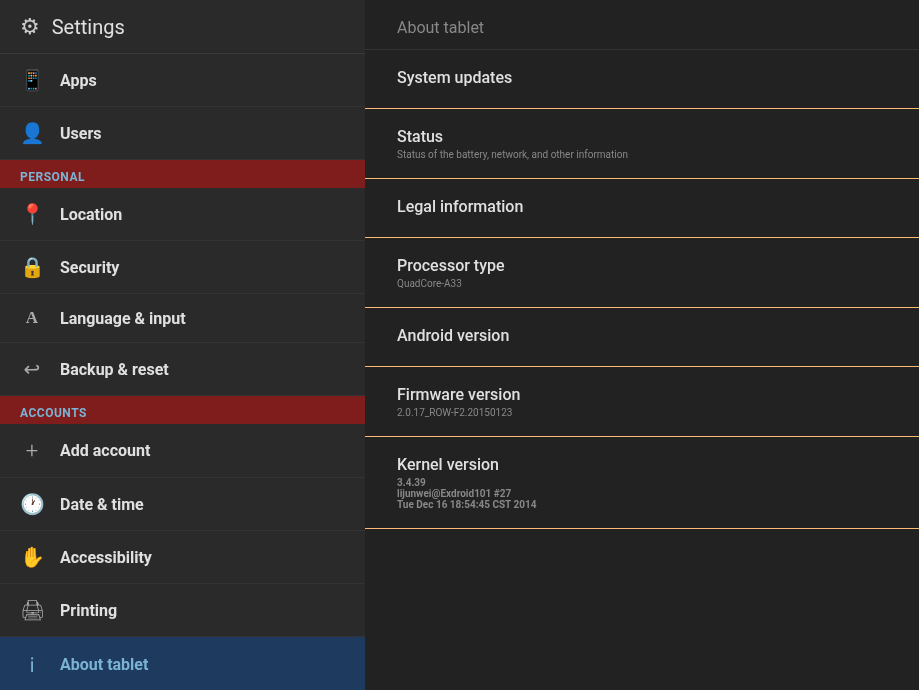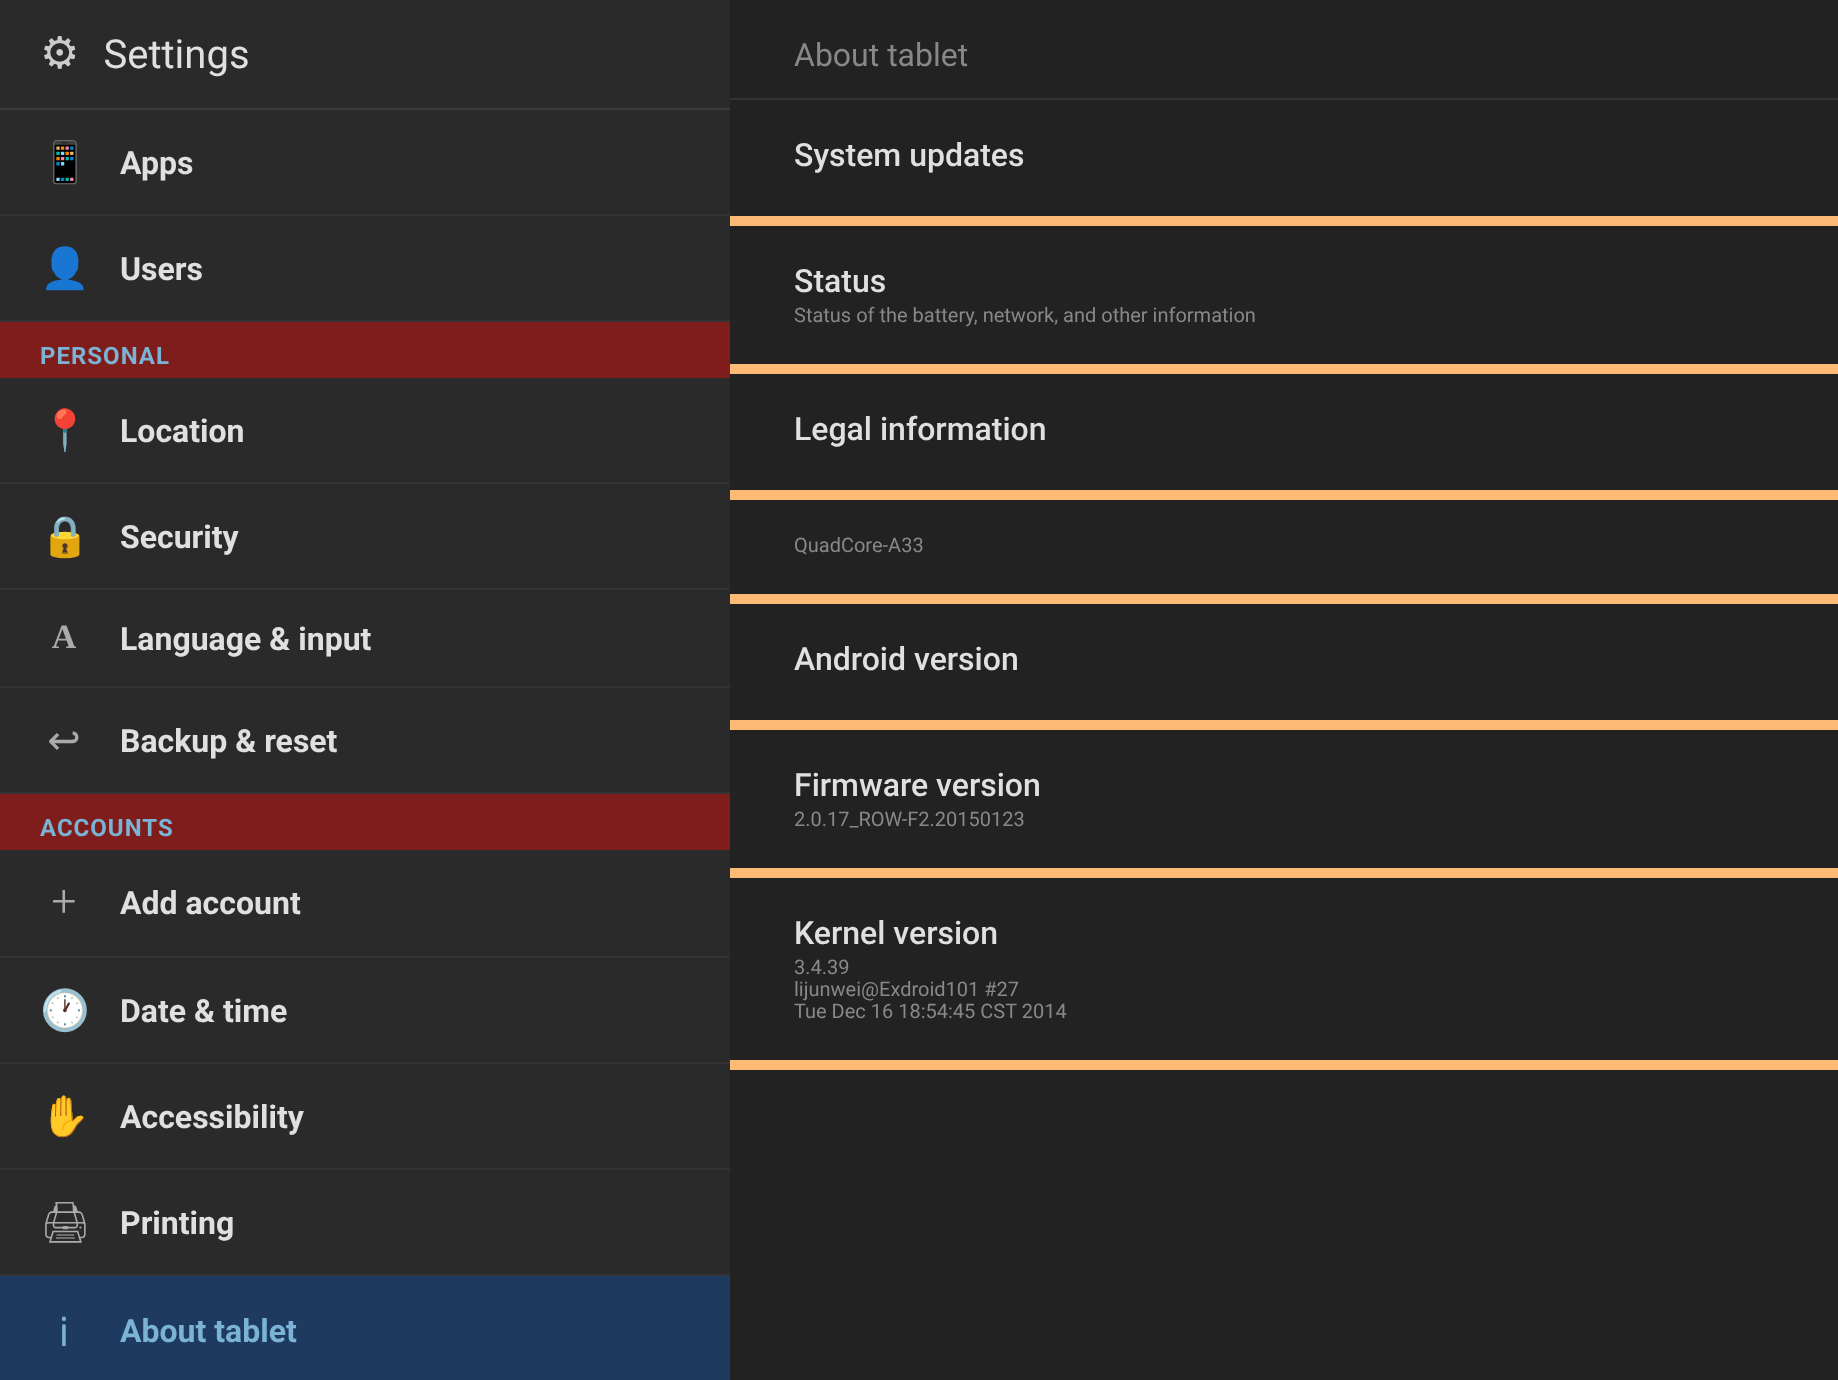--- a/index.html
+++ b/index.html
@@ -97,7 +97,7 @@
 
     .content-item {
       padding: 18px 32px;
-      border-bottom: 5px solid #fdba74;
+      border-bottom: 1px solid #fdba74;
       cursor: pointer;
     }
 

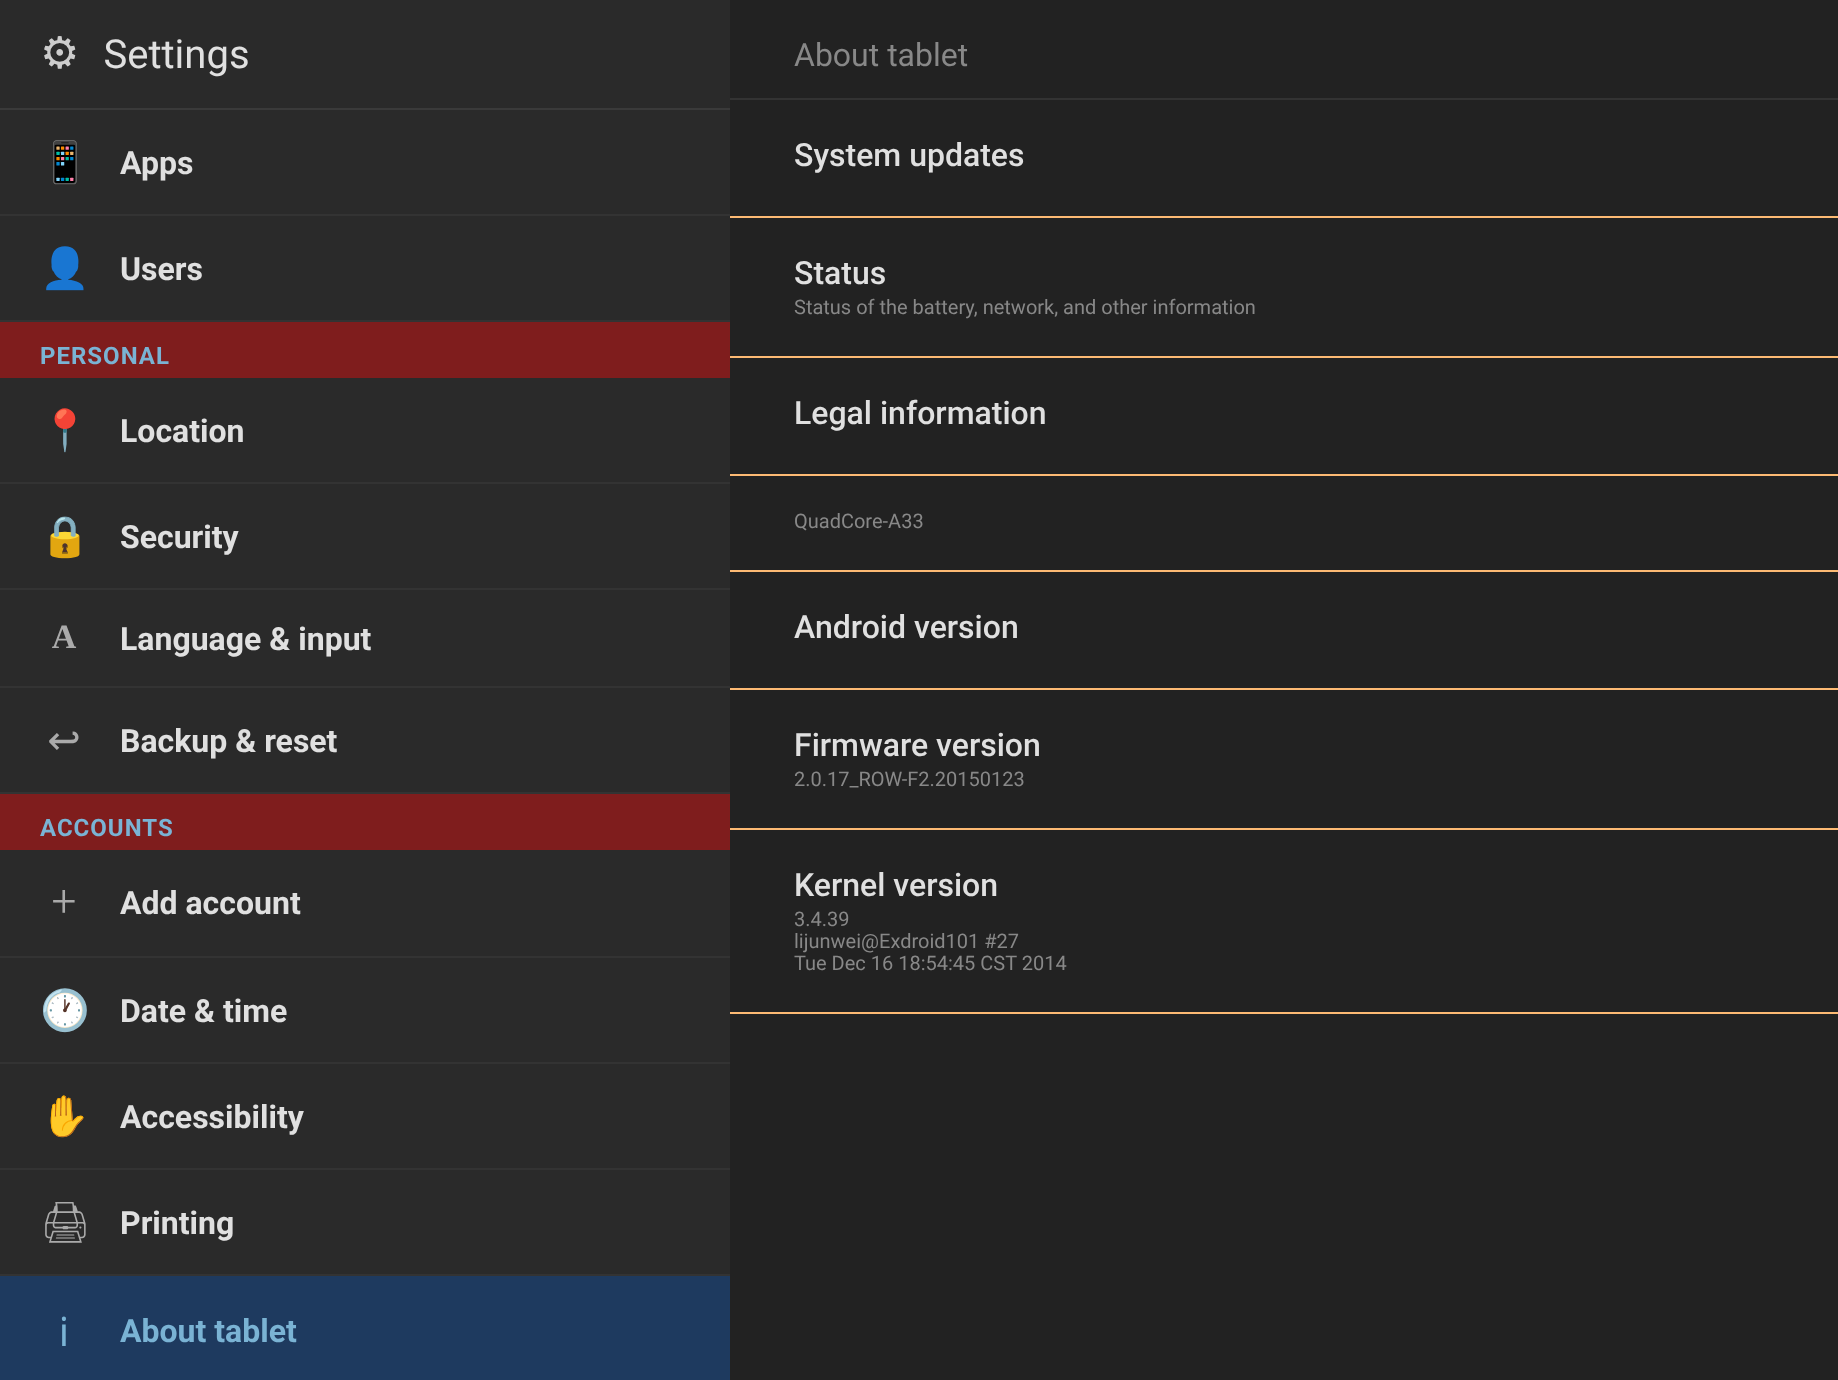--- a/index.html
+++ b/index.html
@@ -202,6 +202,7 @@
 
 
   <div class="content-item">
+    <div class="item-title">Processor type</div>
     <div class="item-subtitle">QuadCore-A33</div>
   </div>
 

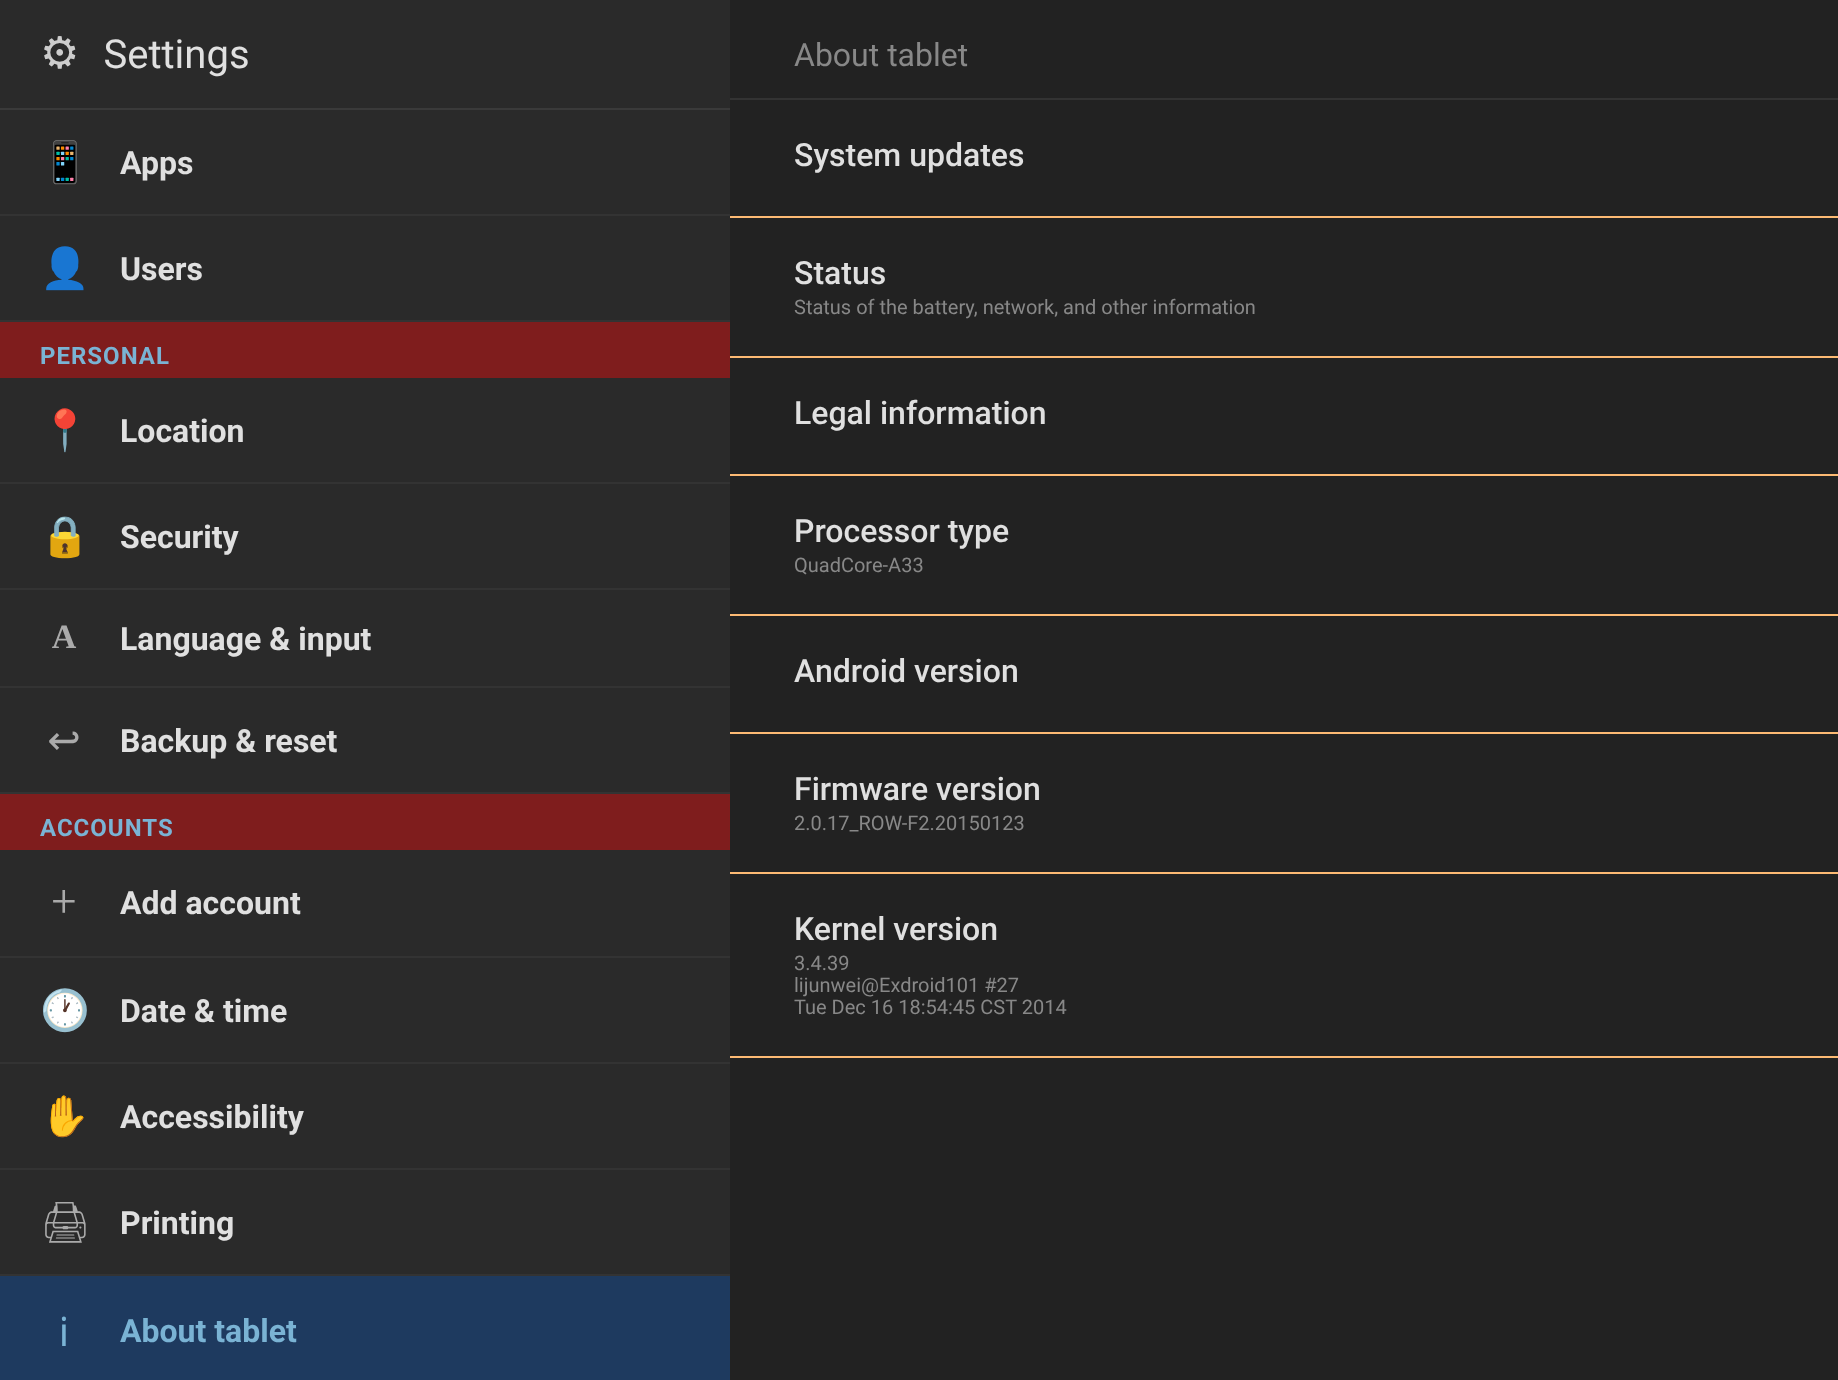--- a/index.html
+++ b/index.html
@@ -217,7 +217,7 @@
 
   <div class="content-item">
     <div class="item-title">Kernel version</div>
-    <div class="item-subtitle" style="white-space: pre-line;">3.4.39
+    <div class="item-subtitle" style="white-space: pre-line; font-weight: bold;">3.4.39
 lijunwei@Exdroid101 #27
 Tue Dec 16 18:54:45 CST 2014</div>
   </div>

